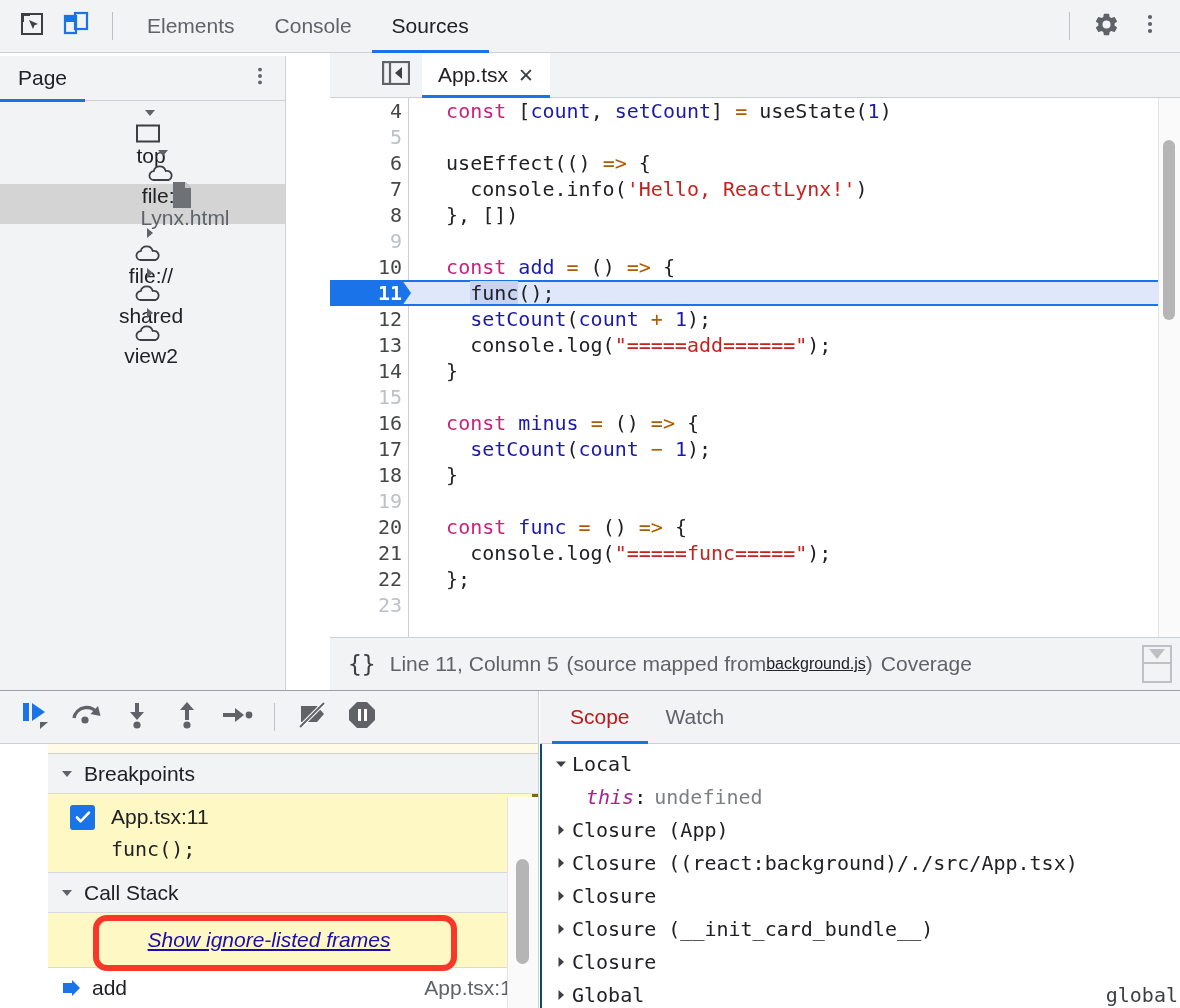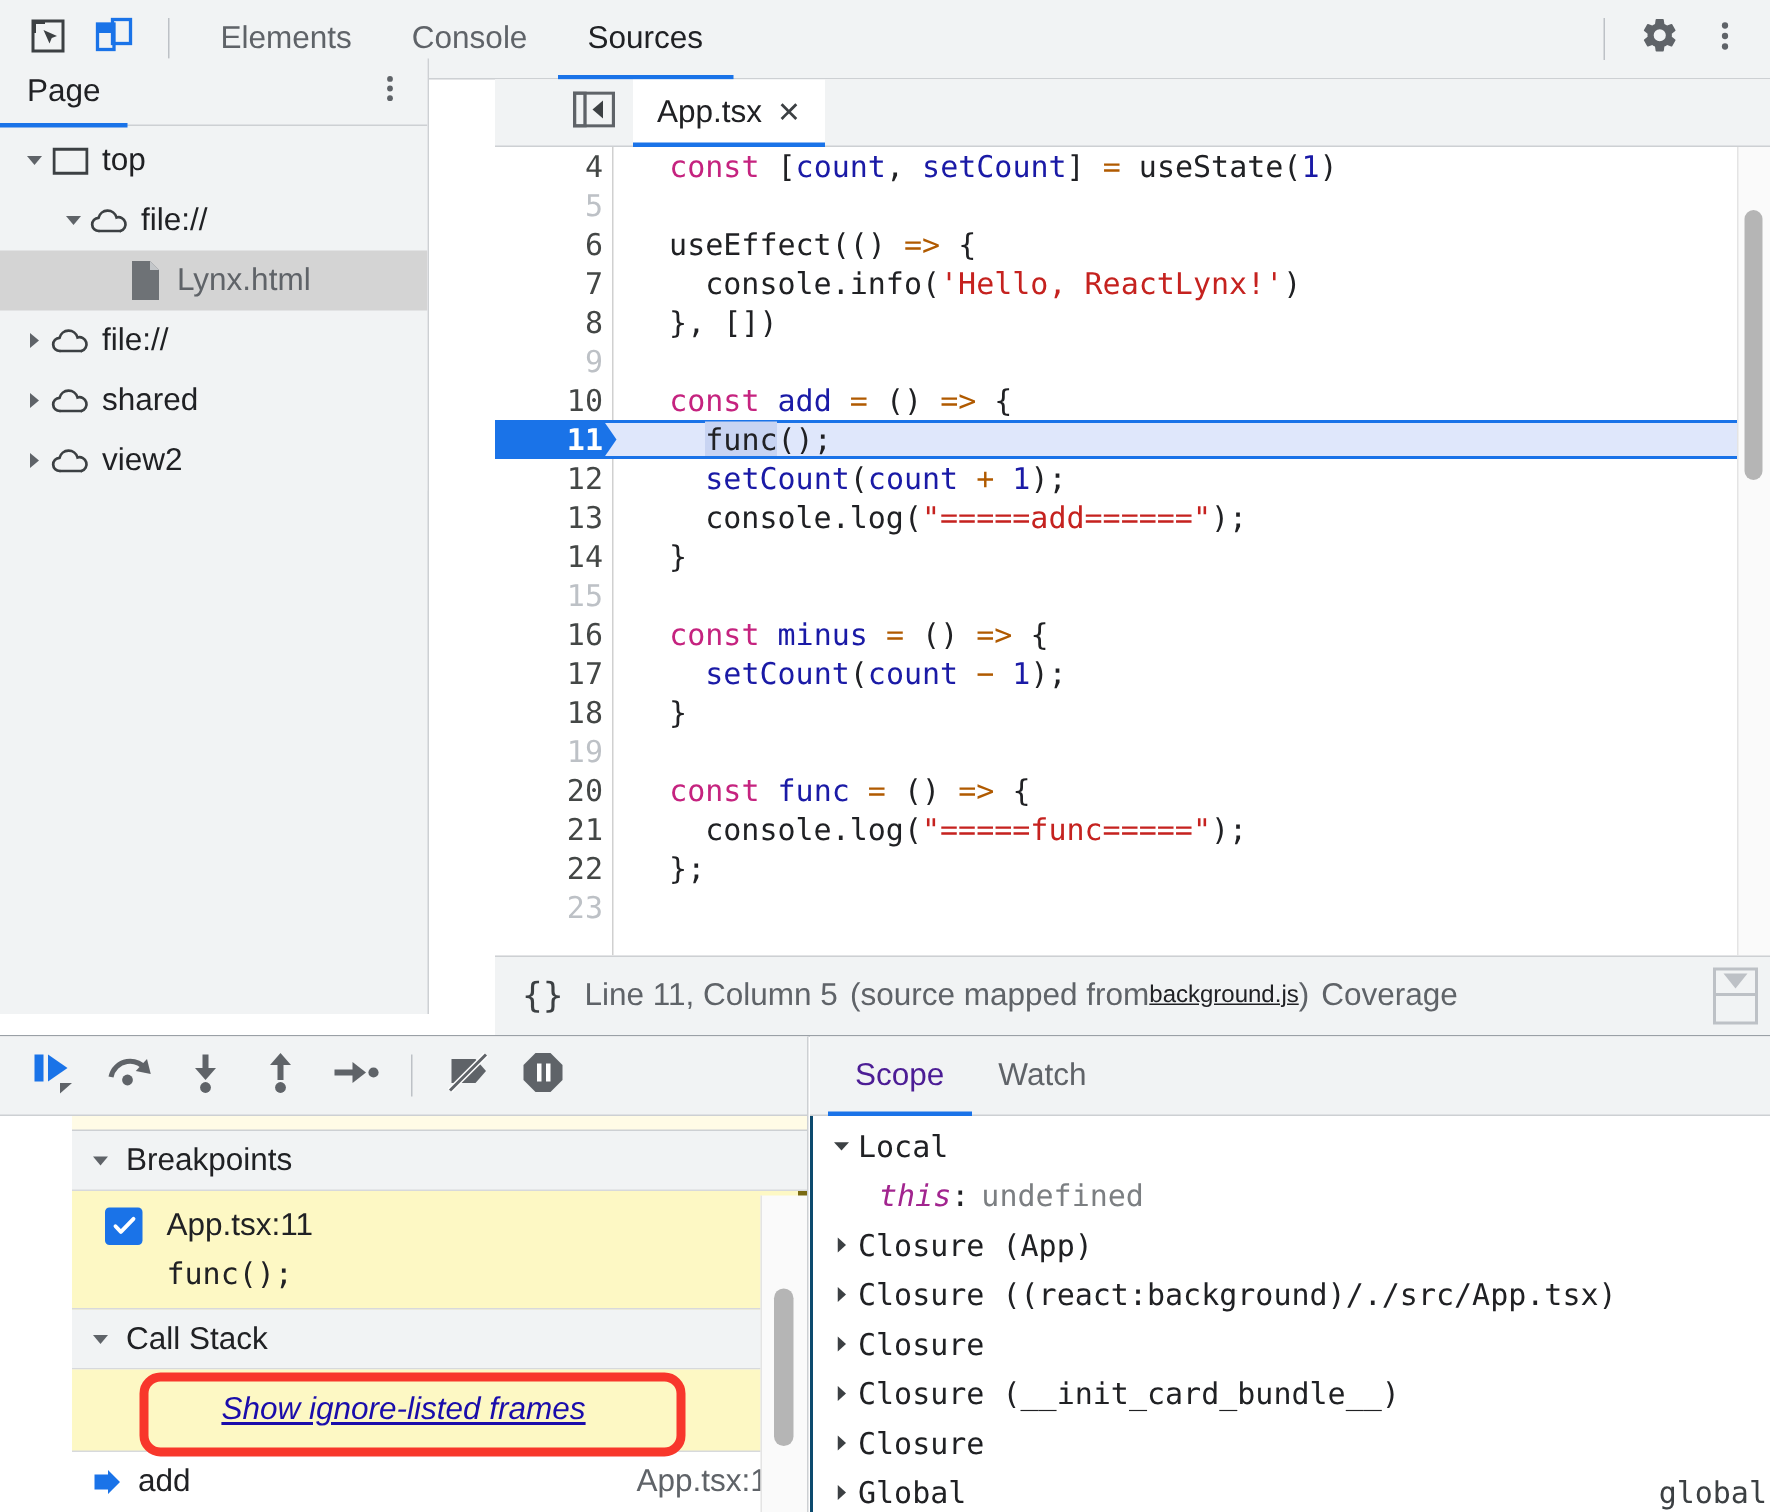--- a/index.html
+++ b/index.html
@@ -42,7 +42,7 @@
 
   
   .navigator {
-    position: absolute; left: 0; top: 39px; width: 286px; height: 637px;
+    position: absolute; left: 0; top: 56px; width: 286px; height: 637px;
     background: #f1f3f4; border-right: 1px solid #cdd0d3;
     overflow: hidden;
   }

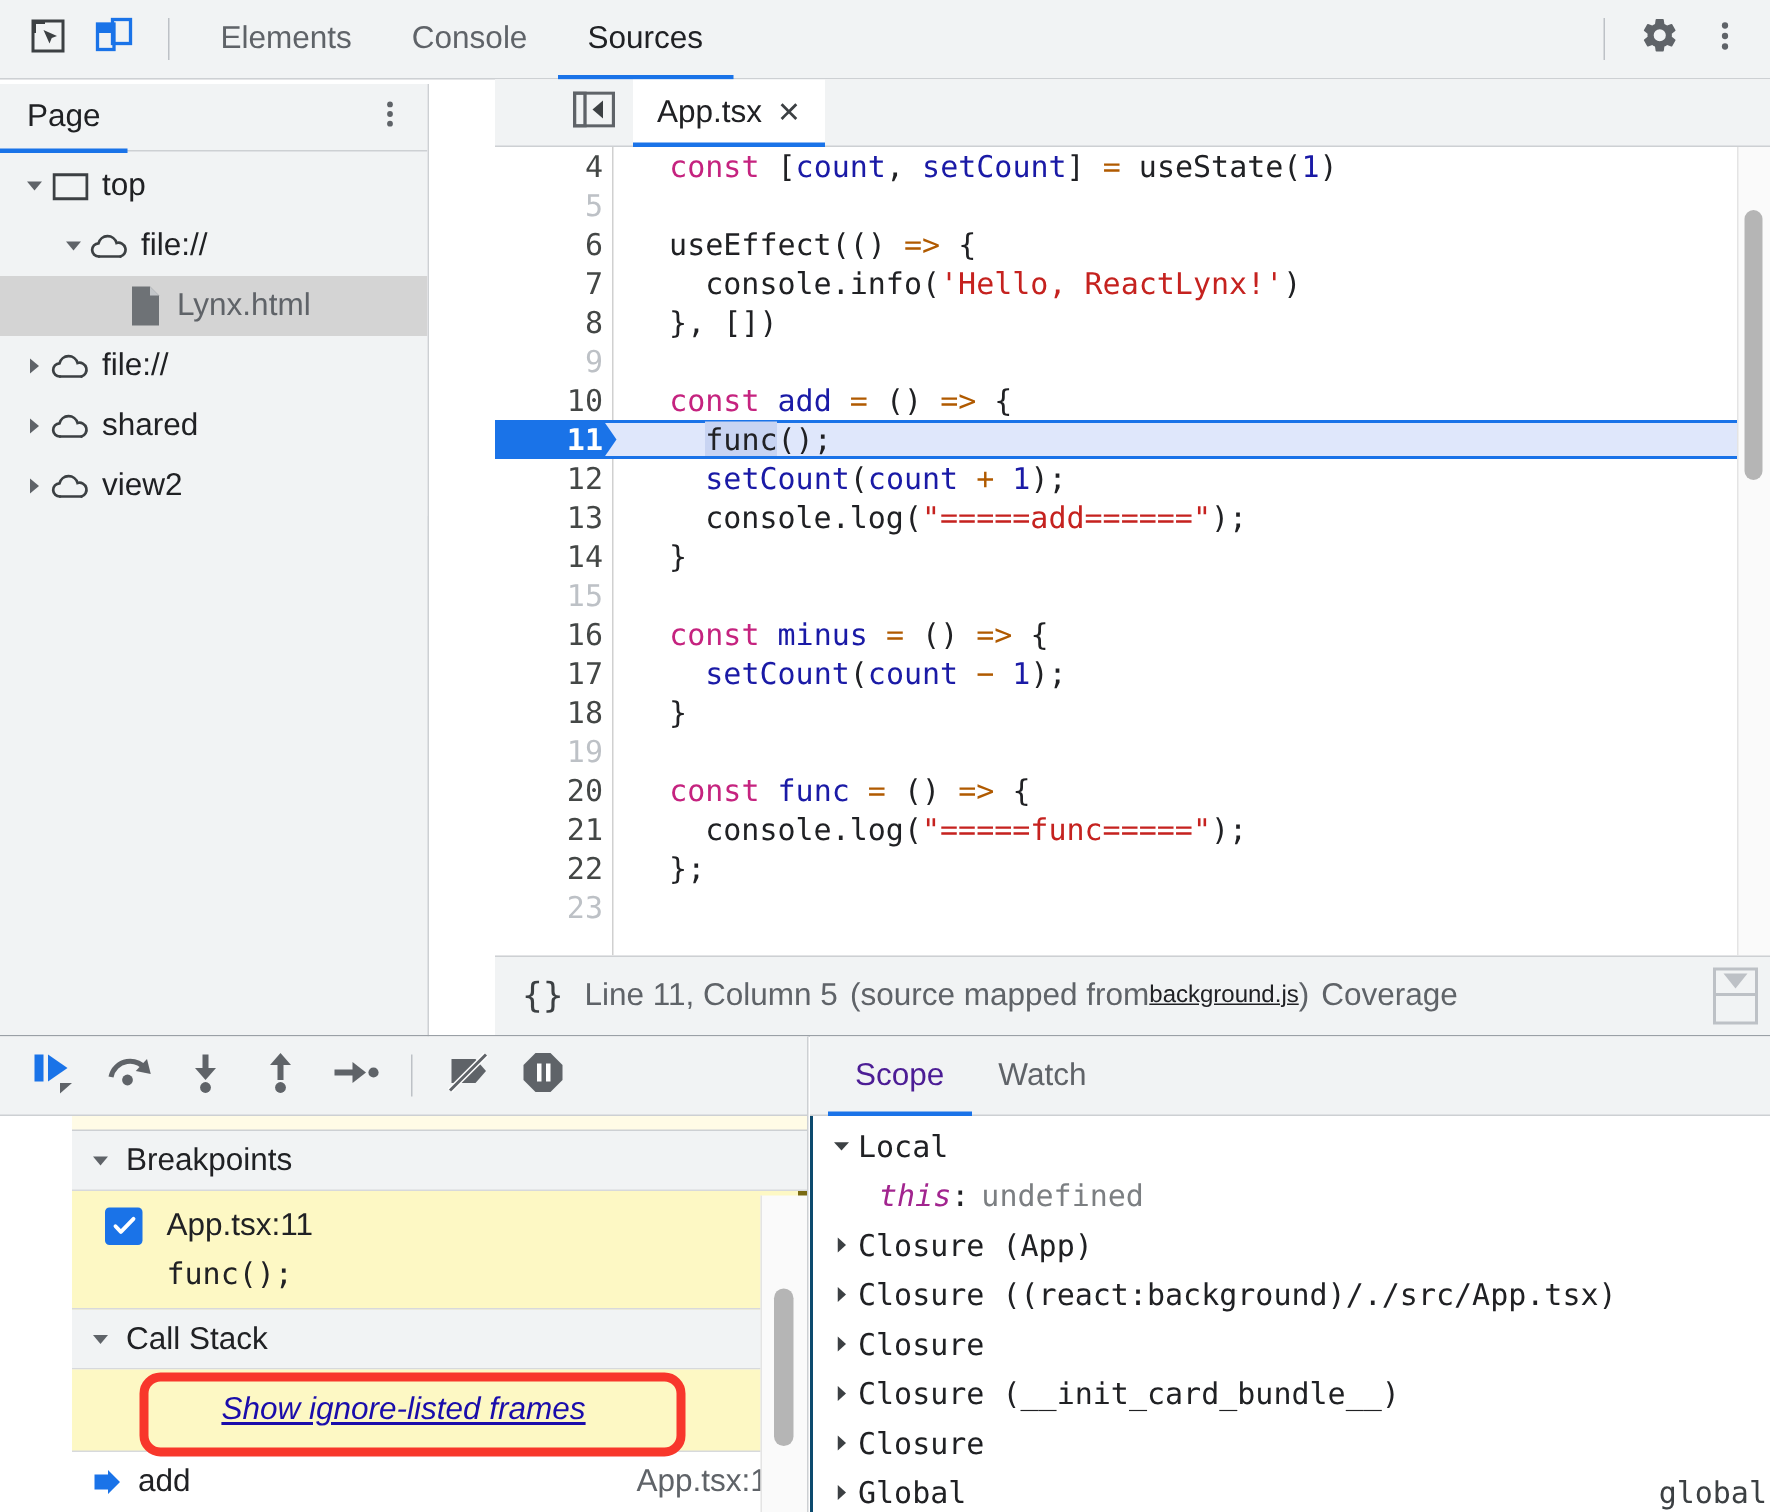--- a/index.html
+++ b/index.html
@@ -66,7 +66,7 @@
   .nav-tree { background: #f1f3f4; padding-top: 3px; }
   .tree-row {
     display: flex; align-items: center; height: 40px; font-size: 21px;
-    color: #202124; white-space: nowrap;
+    color: #202124; white-space: nowrap; flex-direction: column;
   }
   .tree-row.selected { background: #d4d4d4; }
   .twisty {

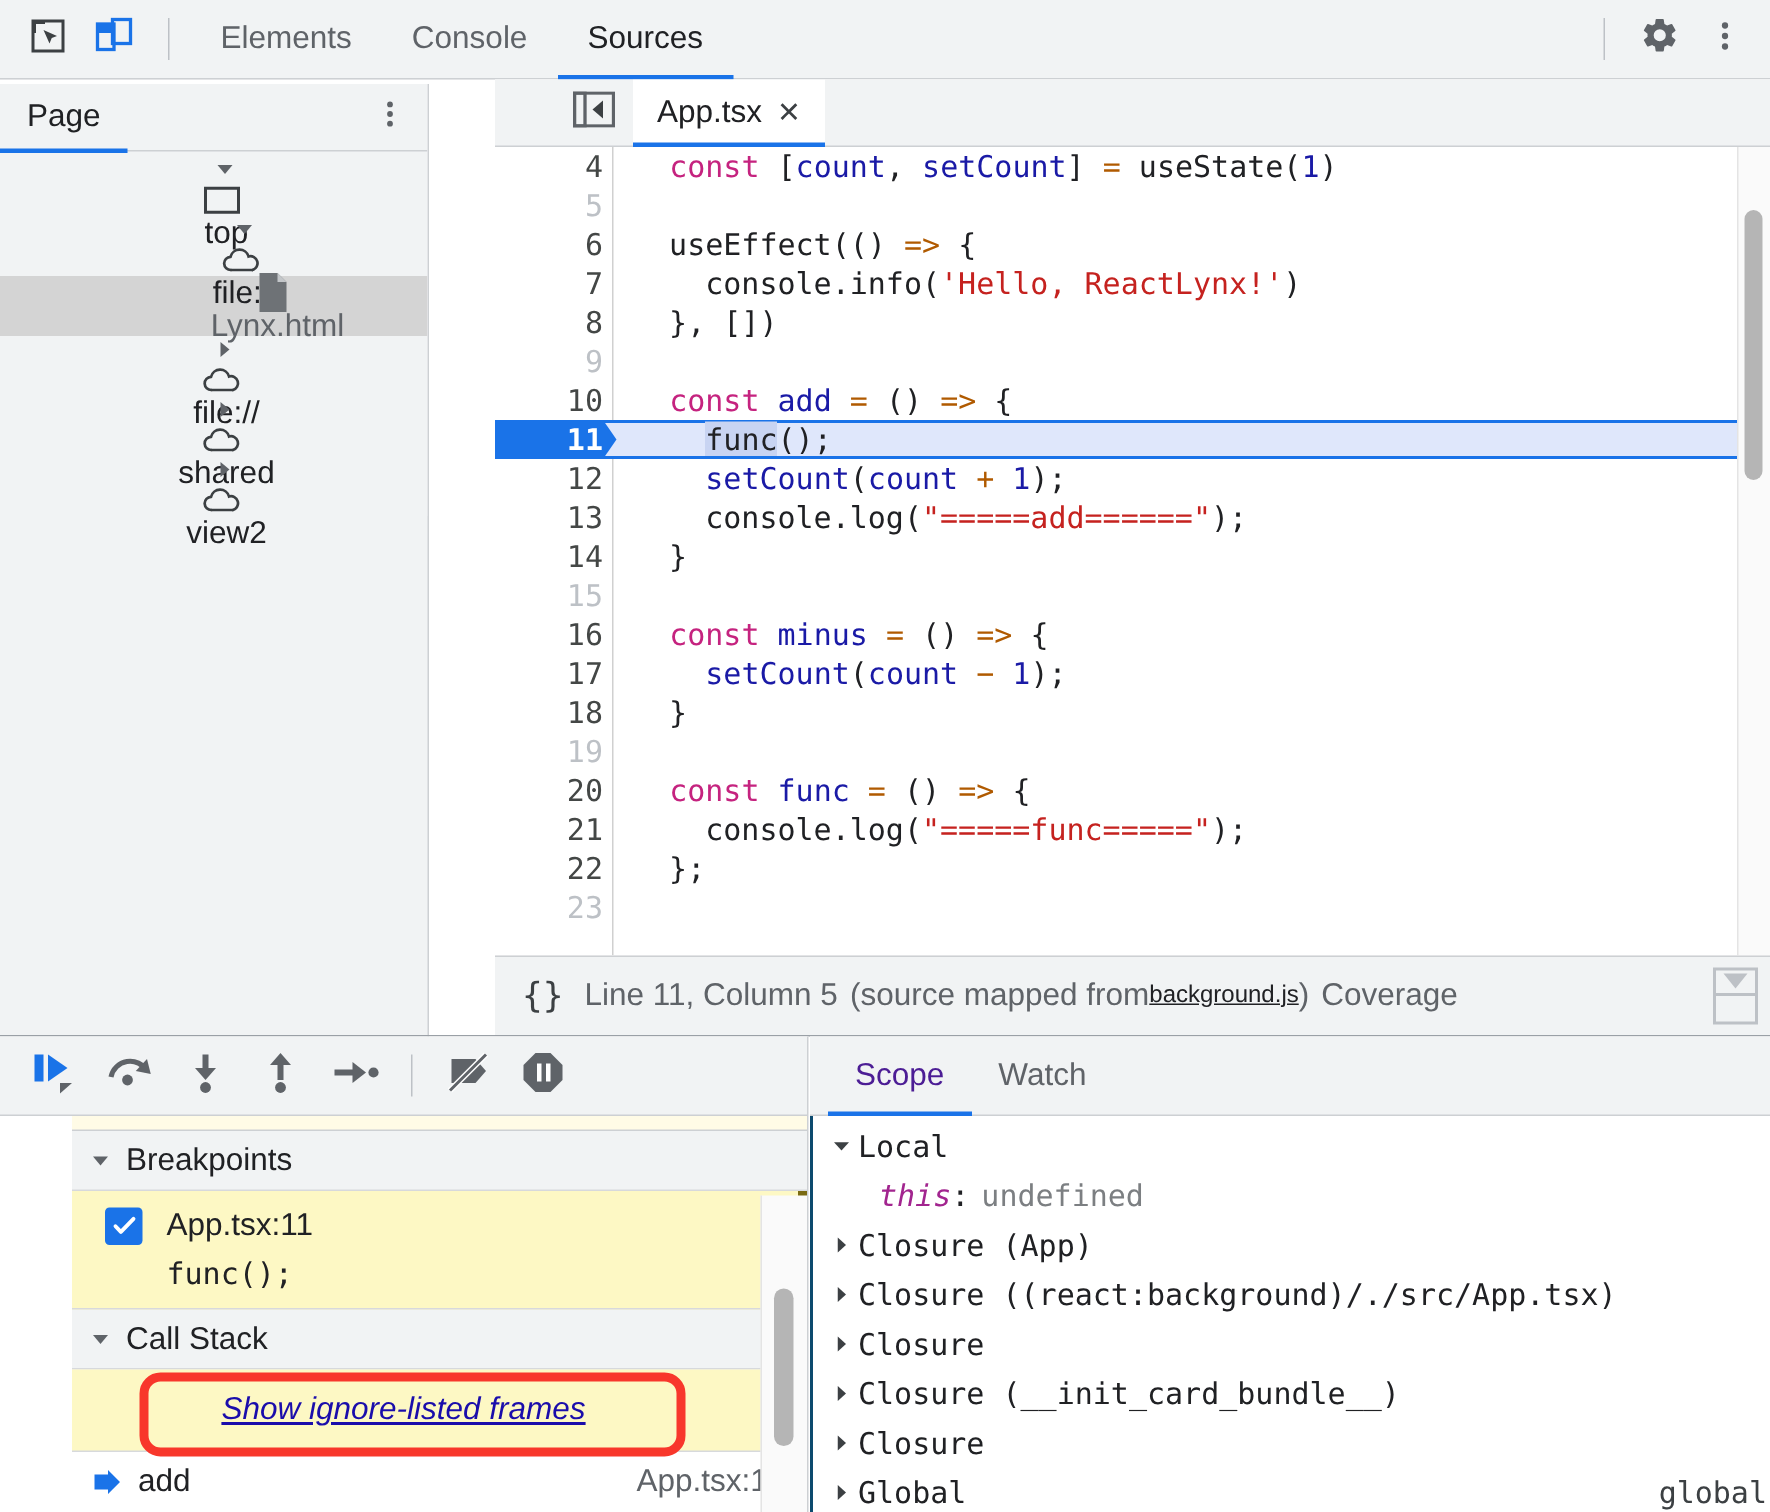--- a/index.html
+++ b/index.html
@@ -272,7 +272,7 @@
     display: flex; align-items: center; padding: 0 18px; font-size: 21px;
     color: #5f6368; position: relative;
   }
-  .scope-tab.active { color: #4c1d95; }
+  .scope-tab.active { color: #b91c1c; }
   .scope-tab.active::after {
     content: ""; position: absolute; left: 0; right: 0; bottom: -1px;
     height: 3px; background: #1a73e8;

